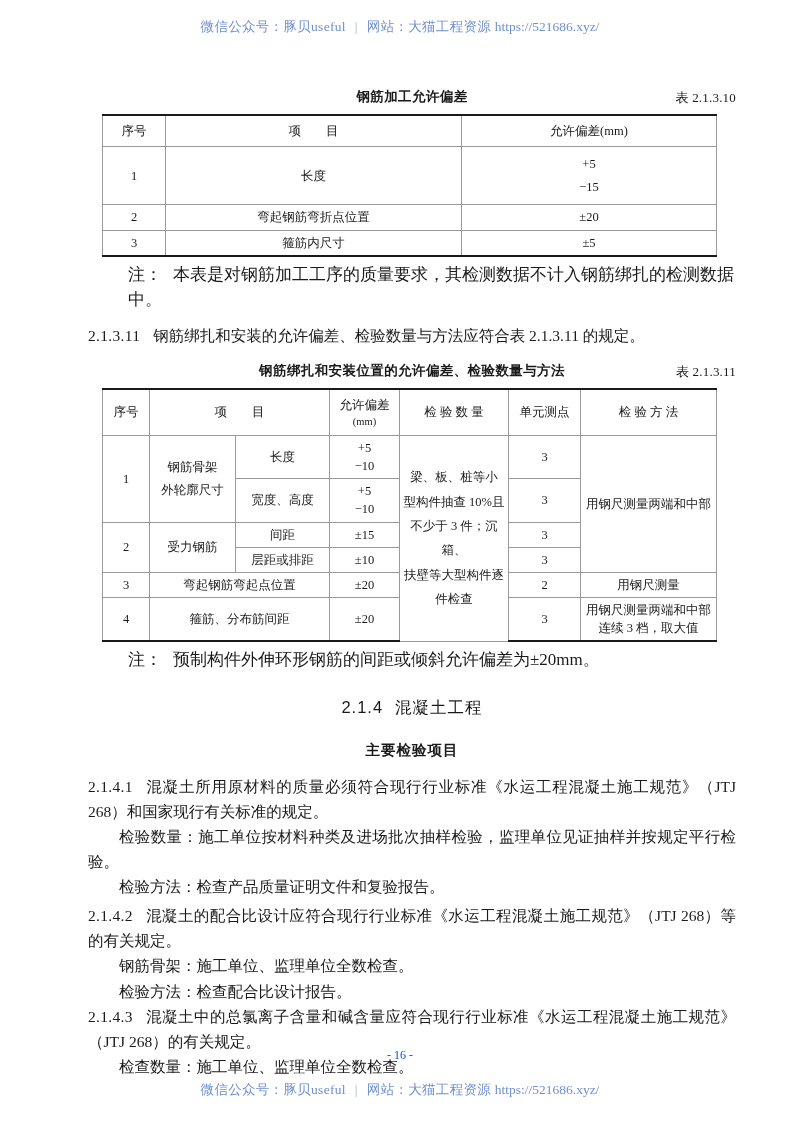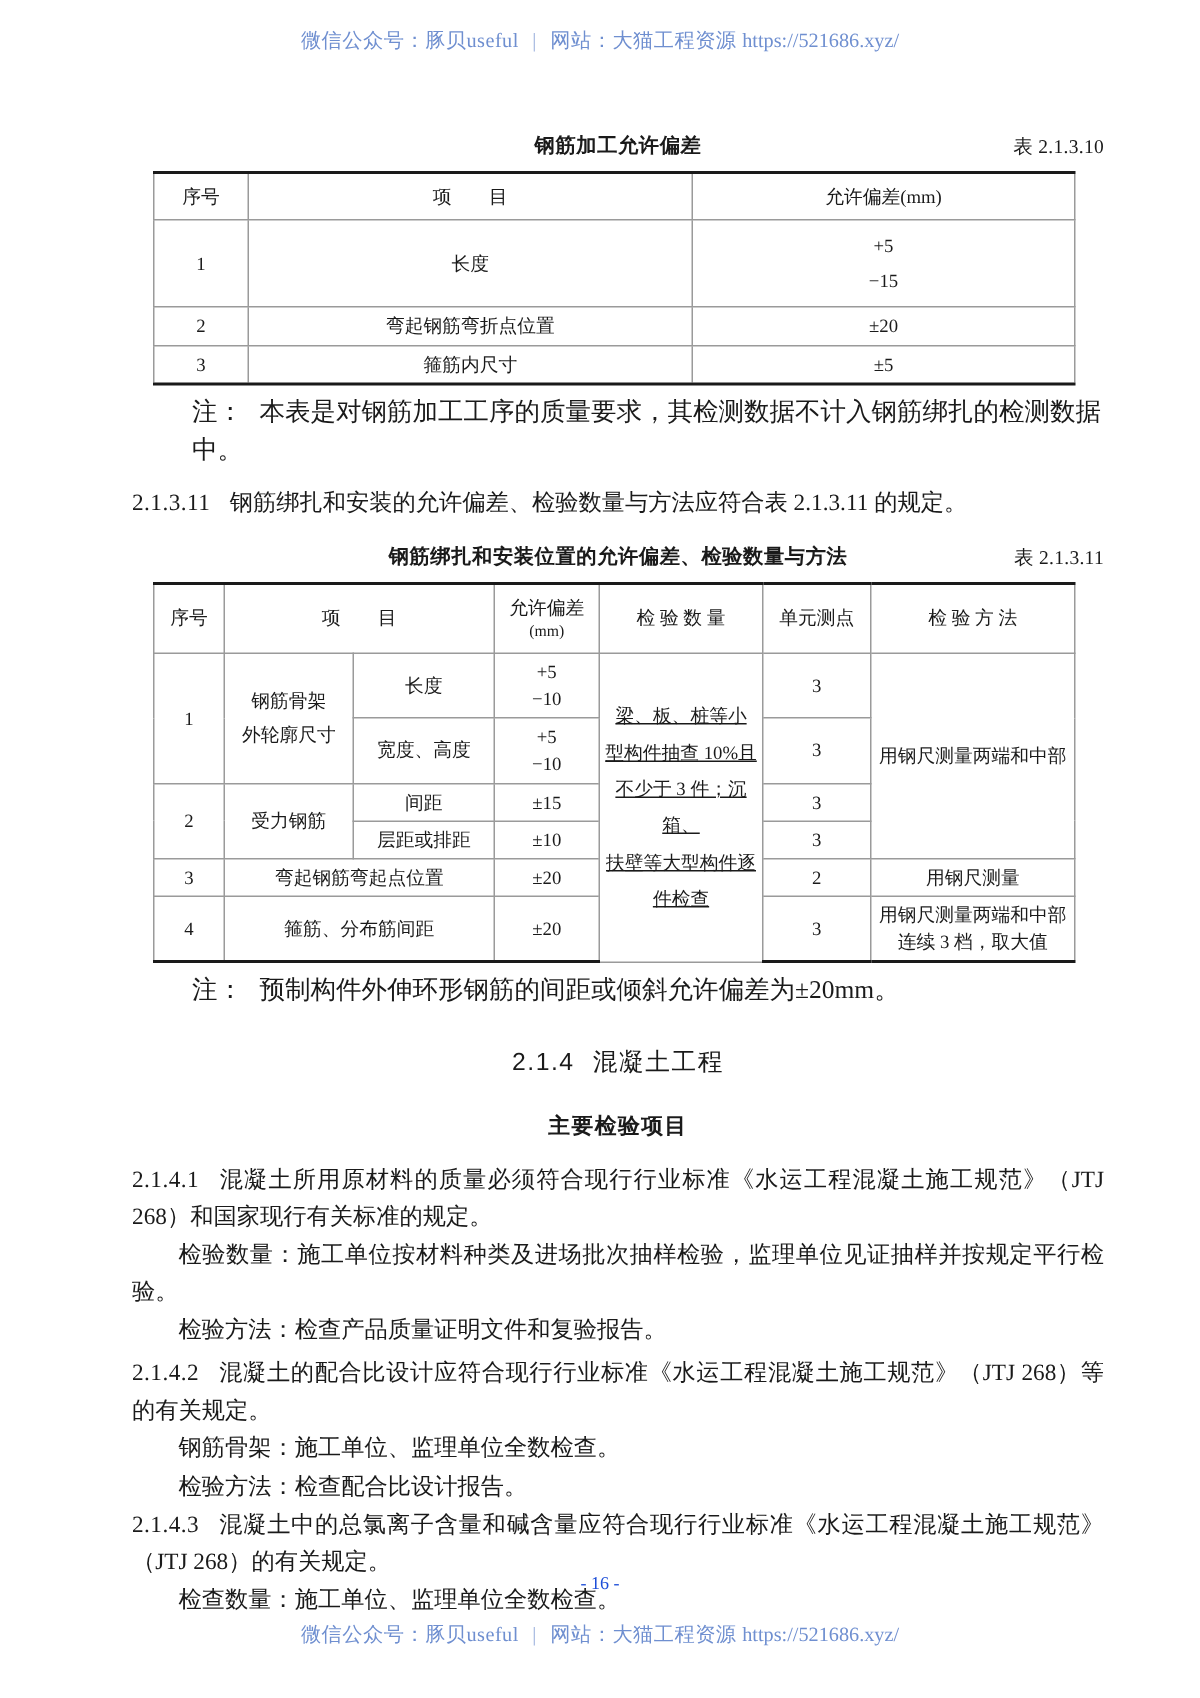--- a/index.html
+++ b/index.html
@@ -256,7 +256,7 @@
             <span>+5</span>
             <span>−10</span>
           </td>
-          <td rowspan="6" class="cell-ml" style="line-height:1.95;text-decoration:underline;">
+          <td rowspan="6" class="cell-ml" style="line-height:1.95;">
             <span>梁、板、桩等小</span><br>
             <span>型构件抽查 10%且</span><br>
             <span>不少于 3 件；沉箱、</span><br>

